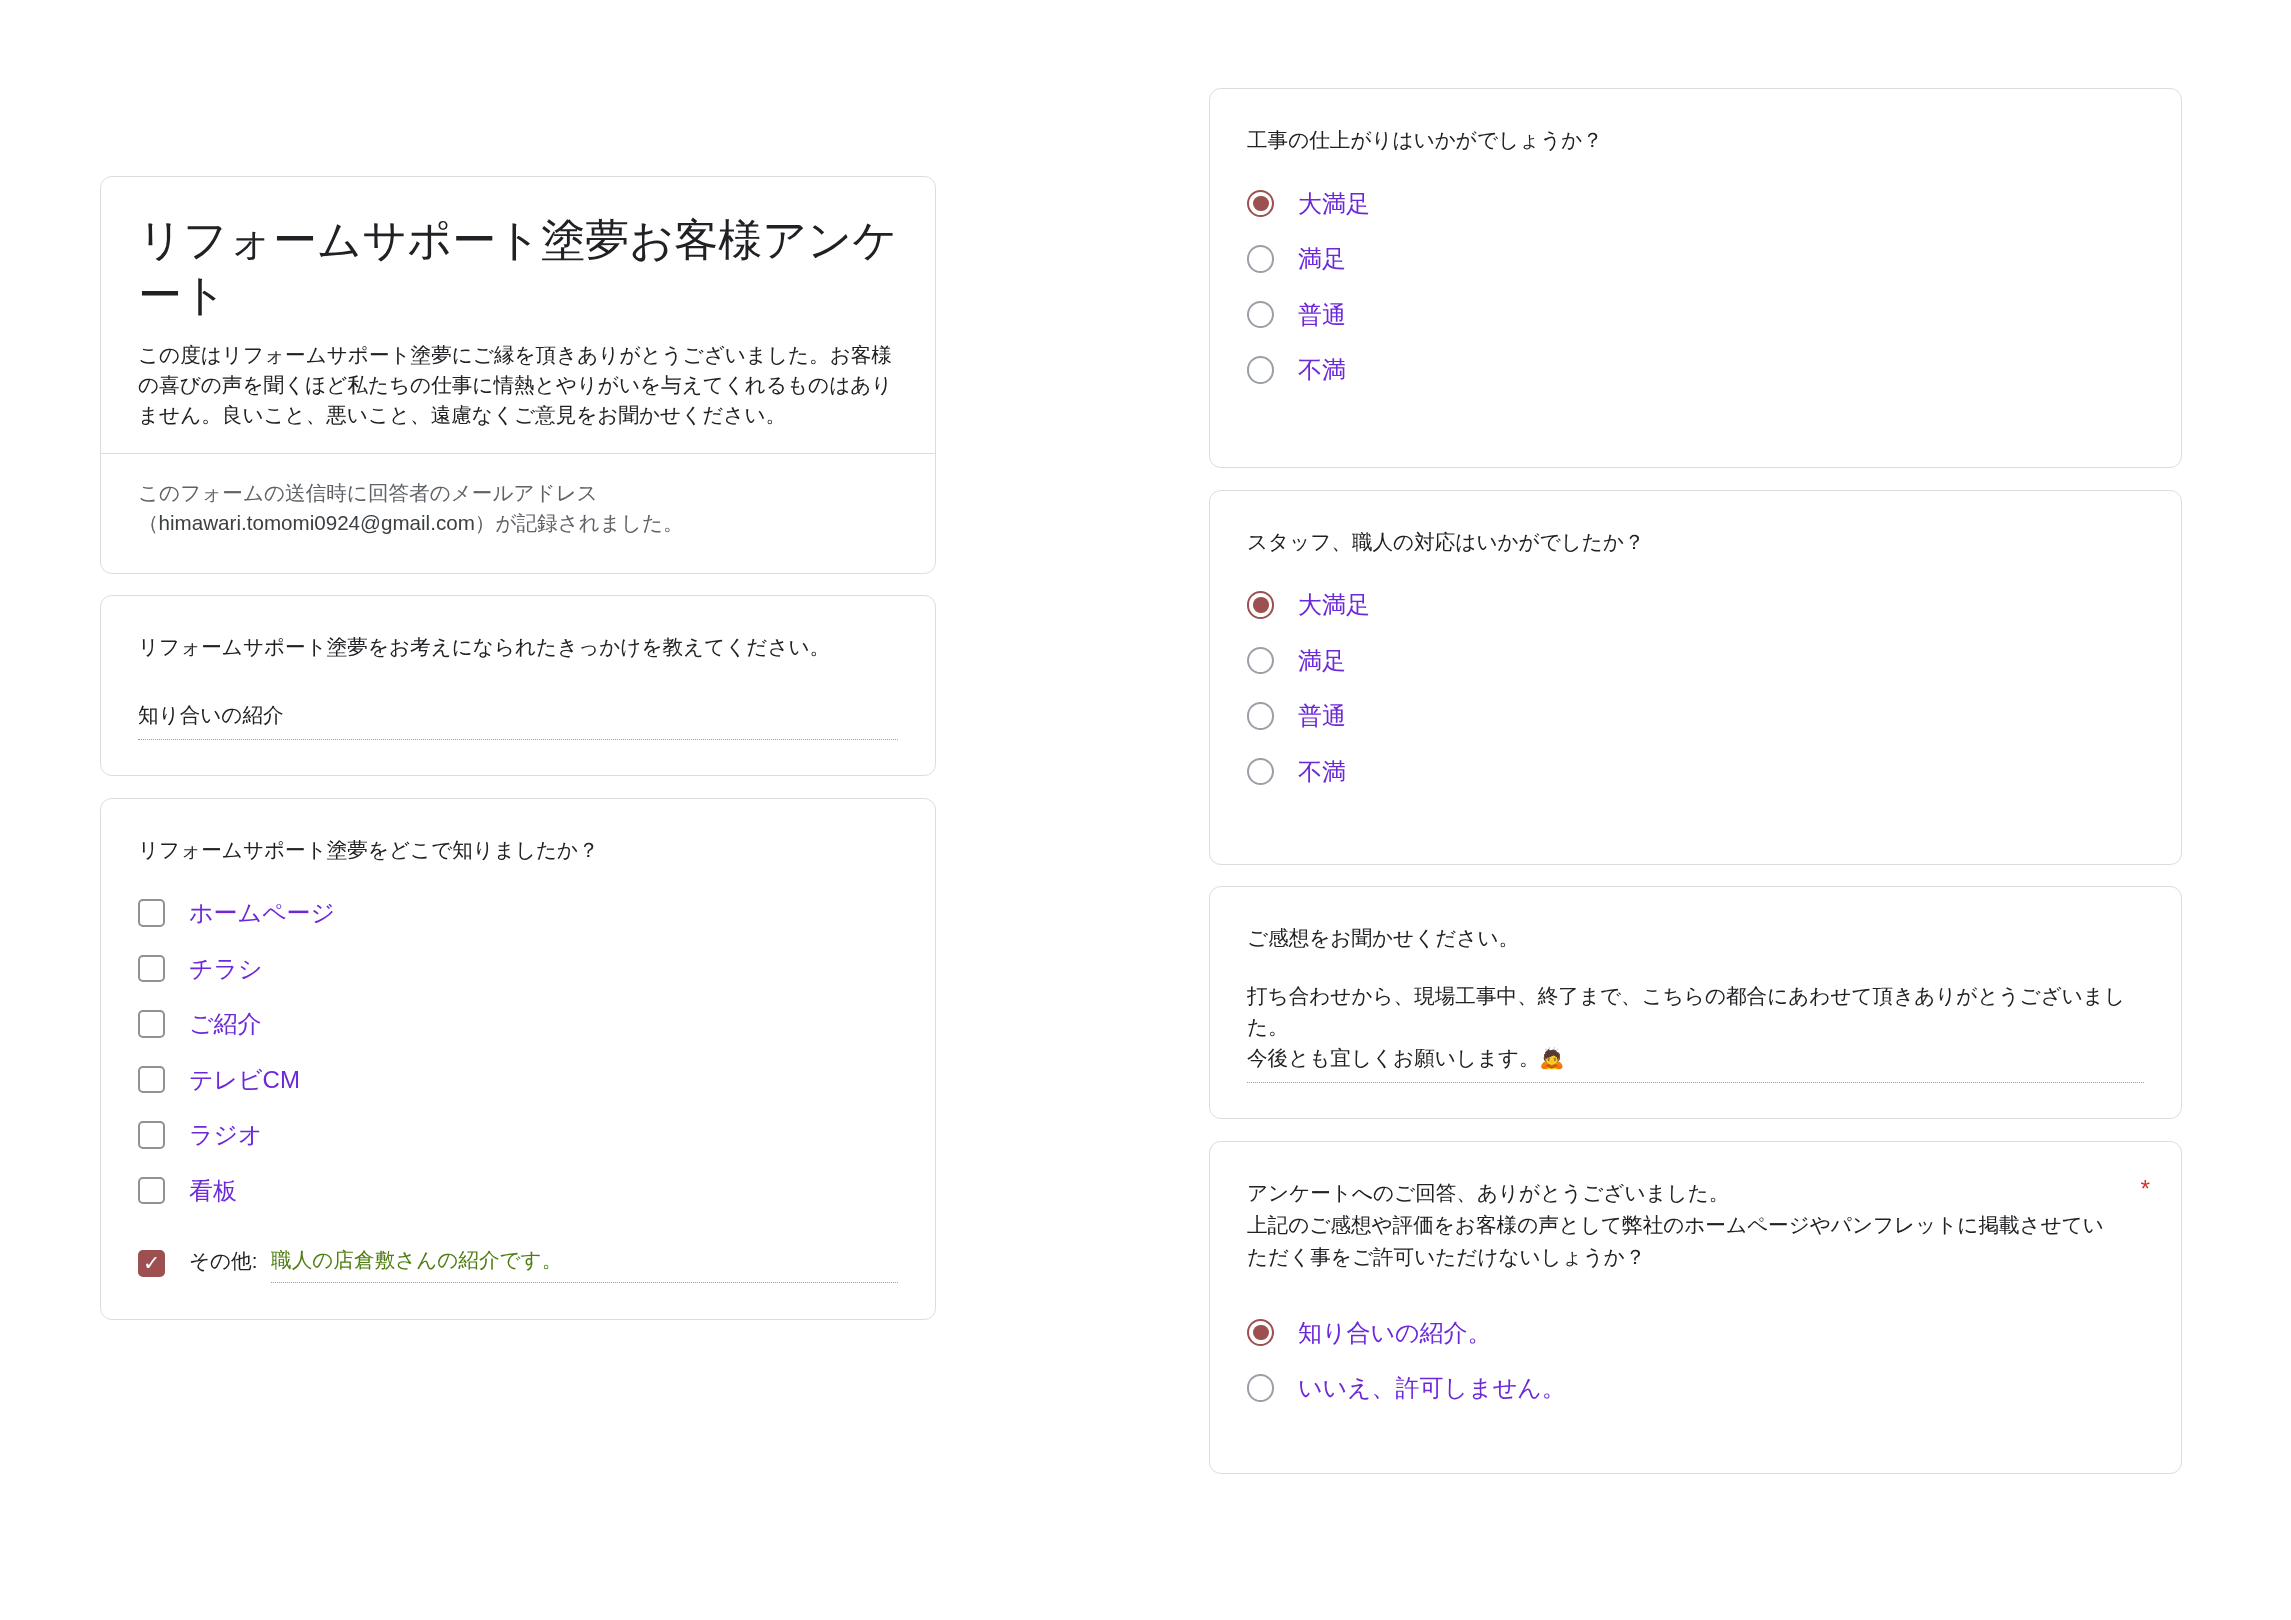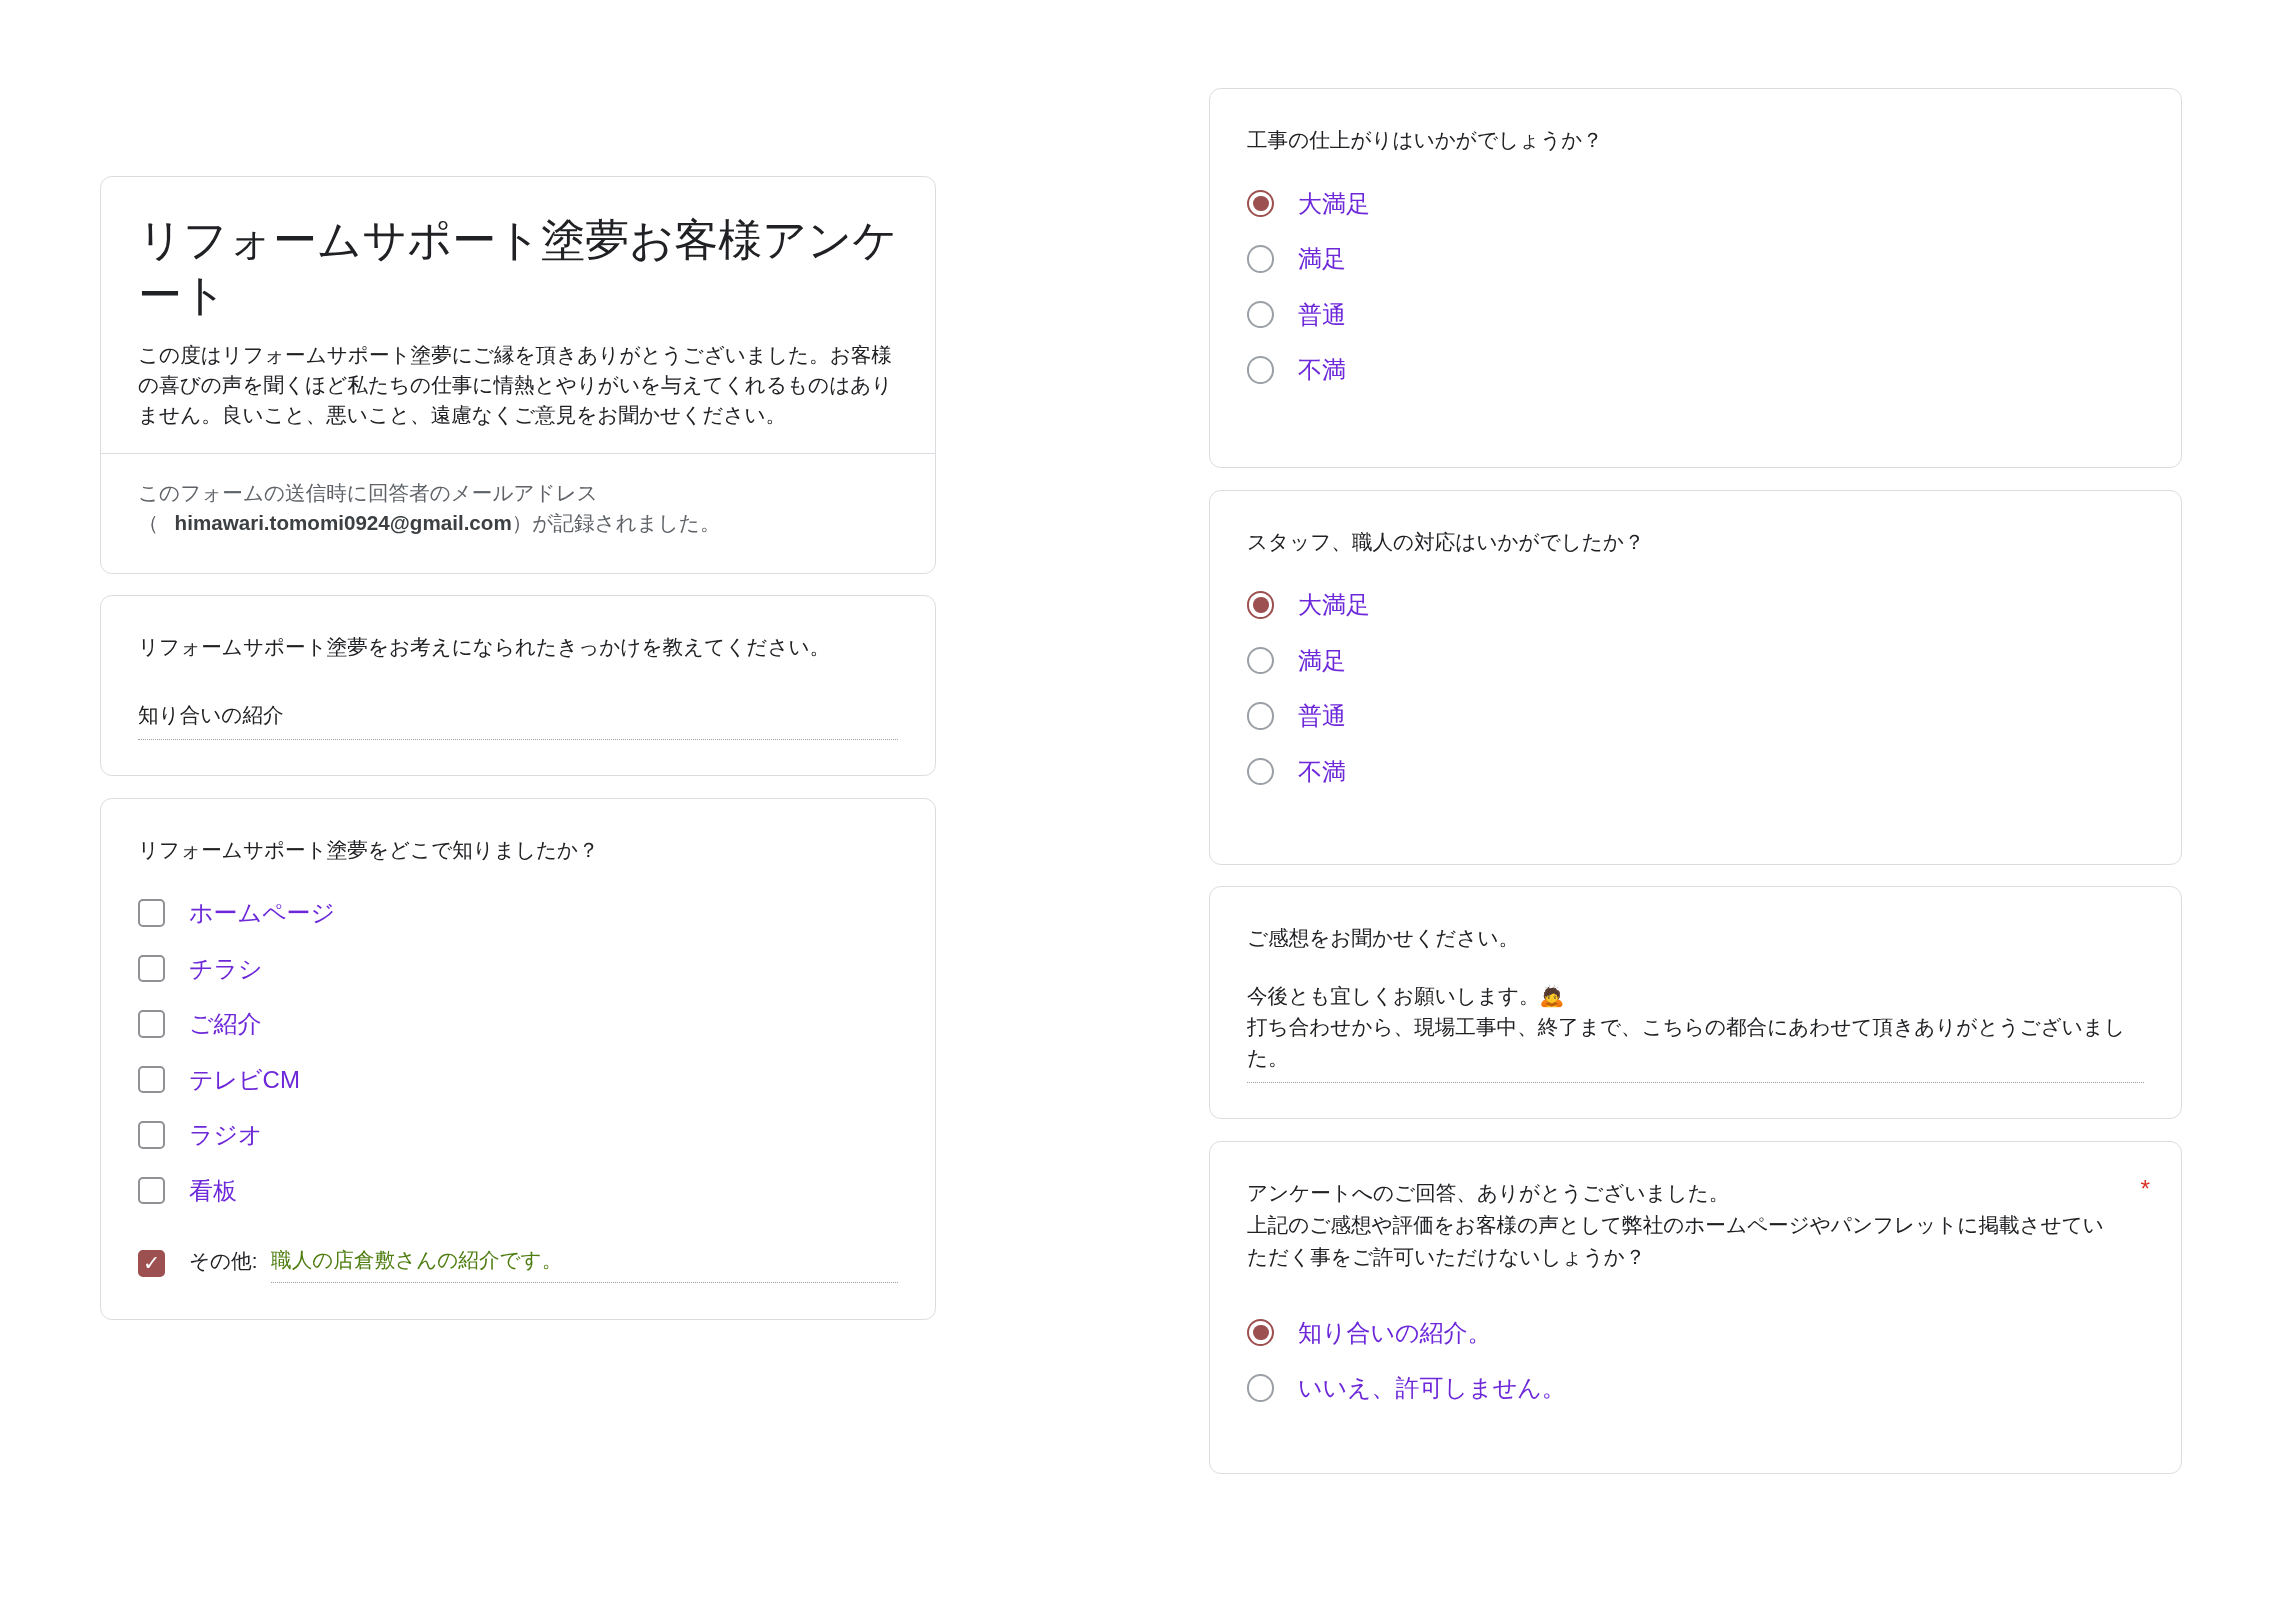--- a/index.html
+++ b/index.html
@@ -29,7 +29,7 @@
   .form-desc  { margin-top: 17.6px; font-size: 20.6px; line-height: 30px; color: #202124; }
   .divider    { border: none; border-top: 1px solid #dadce0; margin: 23.5px -37px 23.5px -37px; }
   .email-note { font-size: 20.6px; line-height: 30px; color: #5f6368; }
-  .email-note b { color: #3c4043; font-weight: 700; margin-left: 16px; }
+  .email-note b { color: #3c4043; font-weight: 400; }
 
   .q-label { font-size: 20.6px; line-height: 32px; color: #202124; }
   .answer-line {

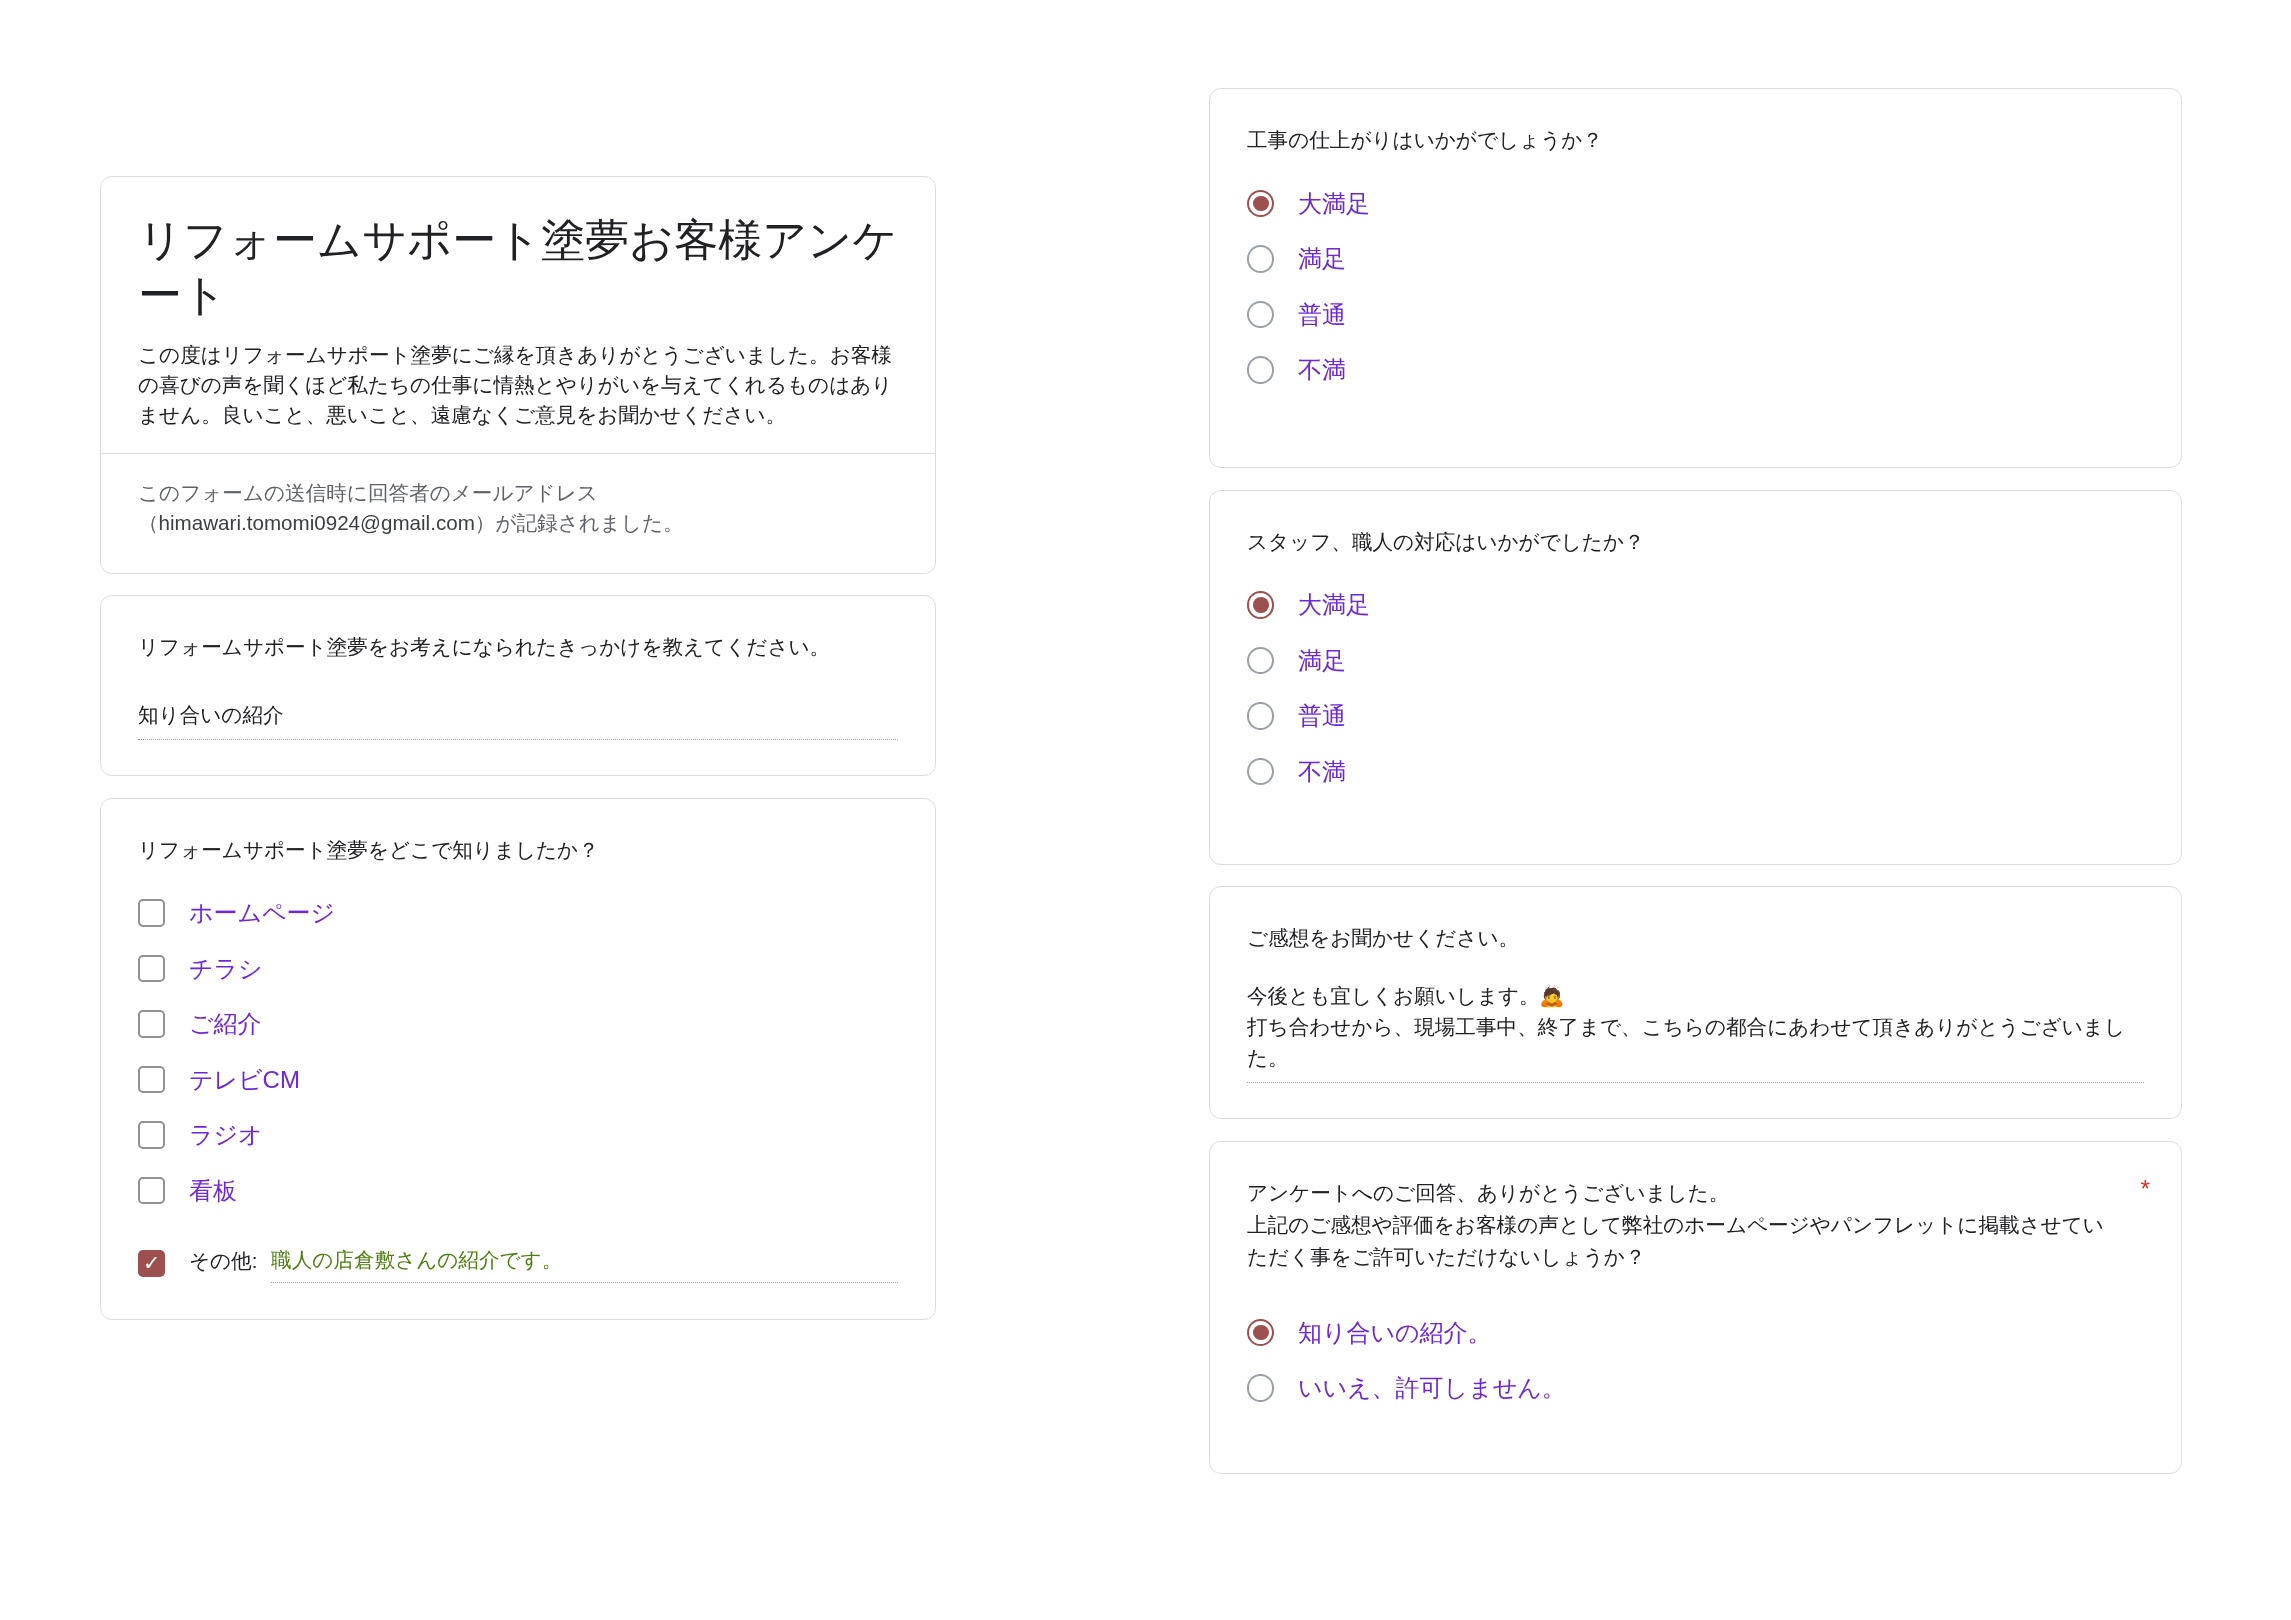--- a/index.html
+++ b/index.html
@@ -174,8 +174,8 @@
   <div class="card card-qc">
     <div class="q-label">ご感想をお聞かせください。</div>
     <div class="multi-answer">
+      <div>打ち合わせから、現場工事中、終了まで、こちらの都合にあわせて頂きありがとうございました。</div>
       <div>今後とも宜しくお願いします。🙇</div>
-      <div>打ち合わせから、現場工事中、終了まで、こちらの都合にあわせて頂きありがとうございました。</div>
     </div>
   </div>
 

